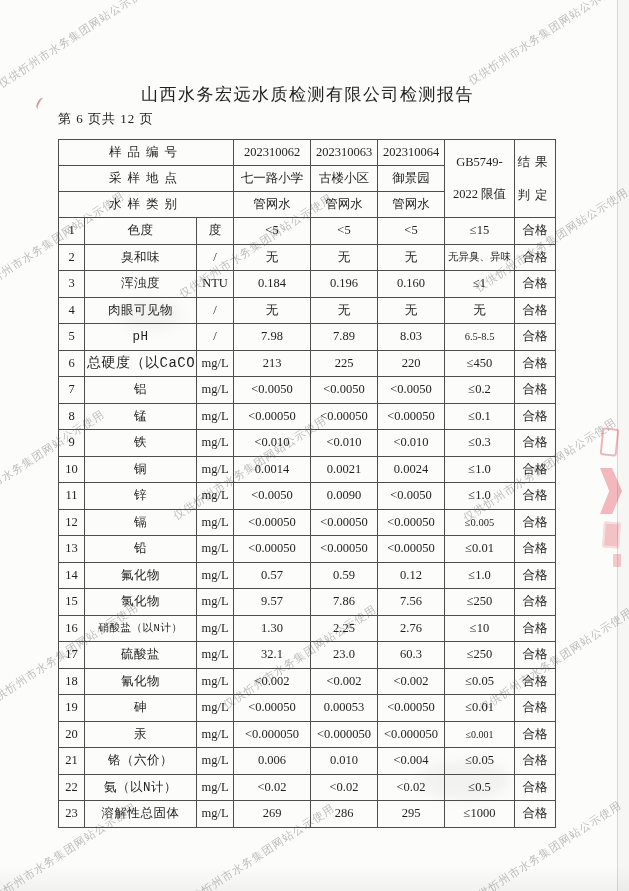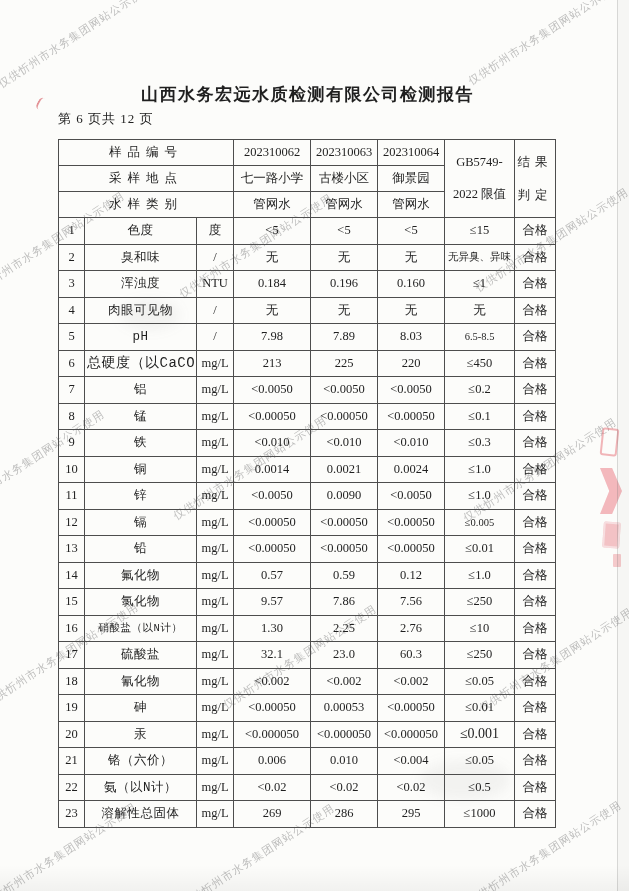--- a/index.html
+++ b/index.html
@@ -32,7 +32,7 @@
     position:absolute;top:83px;left:0;right:14px;
     text-align:center;
     font-family:"Liberation Sans","DejaVu Sans",sans-serif;
-    font-weight:bold;font-size:17px;letter-spacing:1.5px;
+    font-weight:normal;font-size:17px;letter-spacing:1.5px;
   }
   .meta{
     position:absolute;top:110px;left:58px;width:514px;

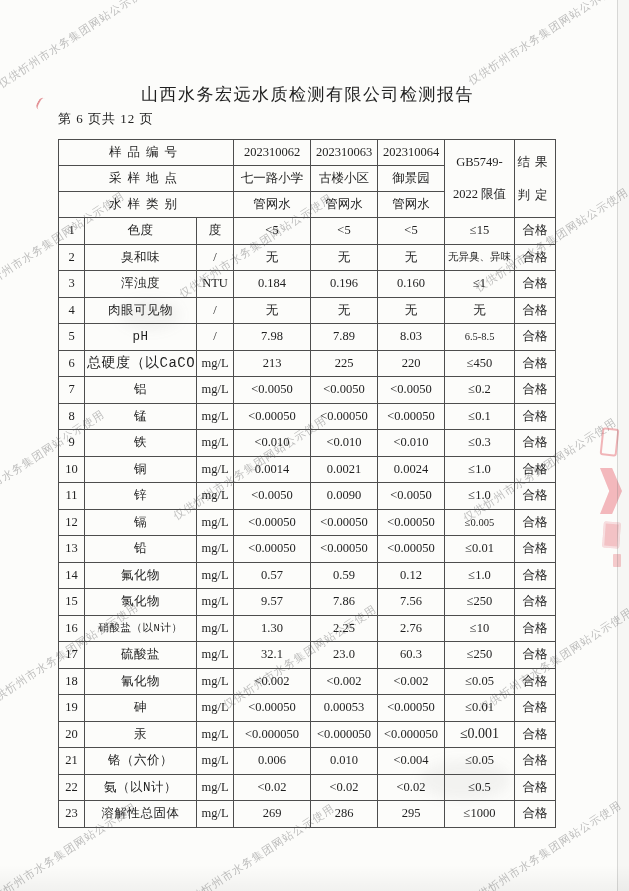--- a/index.html
+++ b/index.html
@@ -348,7 +348,7 @@
           <td>&lt;0.000050</td>
           <td>&lt;0.000050</td>
           <td>&lt;0.000050</td>
-          <td style="font-size: 14px;">≤0.001</td>
+          <td style="font-size: 10px;">≤0.001</td>
           <td>合格</td>
         </tr>
         <tr>

